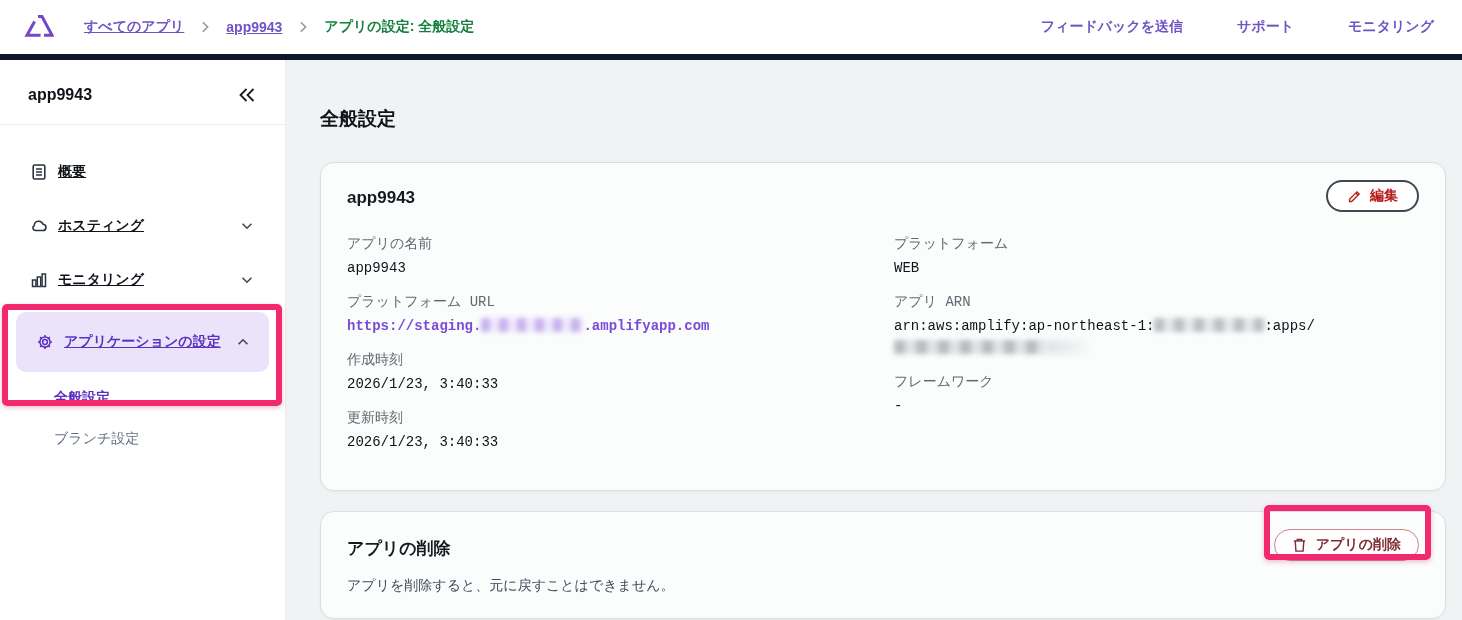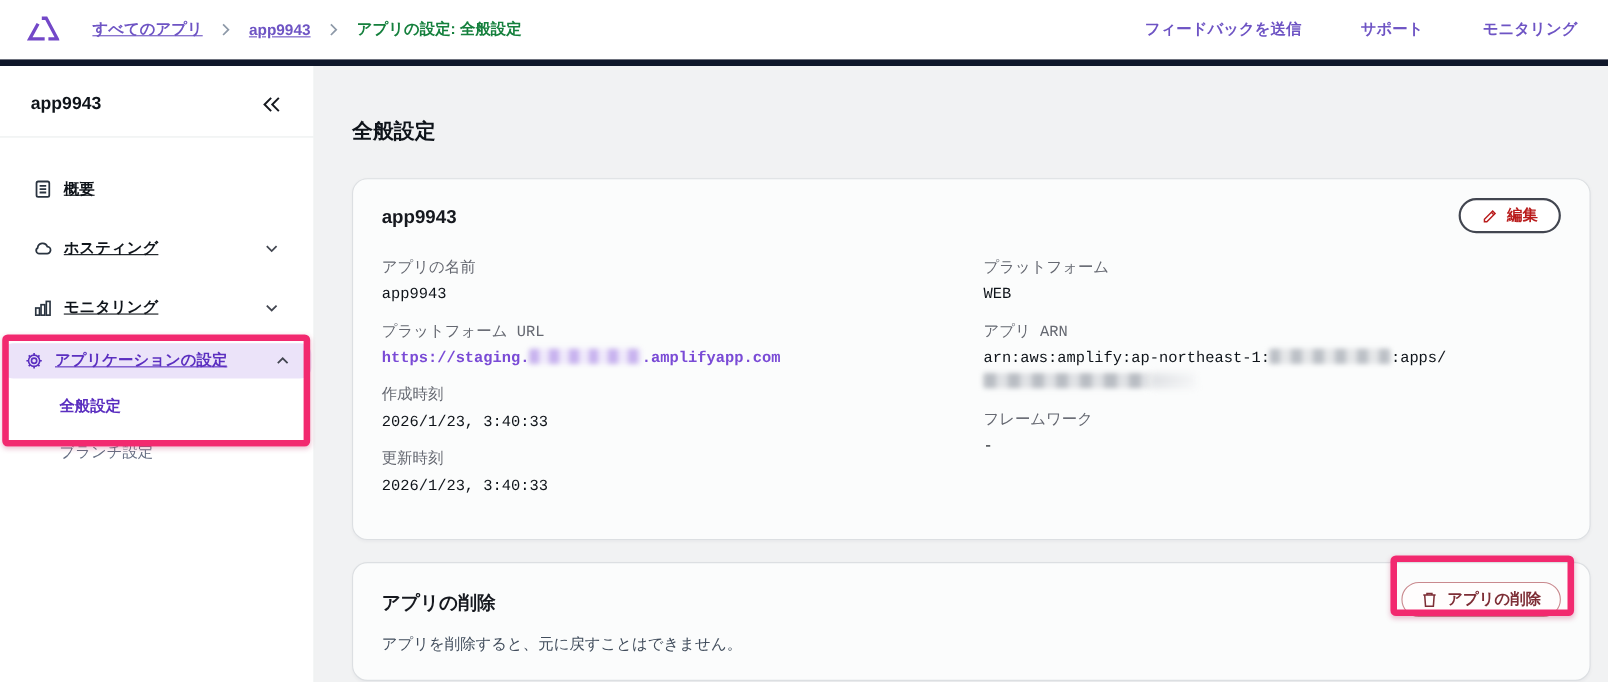--- a/index.html
+++ b/index.html
@@ -47,7 +47,7 @@
   .side-item .s-icon { width: 18px; height: 18px; margin-right: 10px; display: flex; color: #2a3440; flex: none; }
   .side-item .s-chev { margin-left: auto; display: flex; color: #424650; }
   .side-item.expanded {
-    height: 32px; margin: 5px 2px; padding: 0 18px 0 20px;
+    height: 60px; margin: 5px 16px; padding: 0 18px 0 20px;
     background: #ebe3f9; border-radius: 10px; color: #5b2fc0;
   }
   .side-item.expanded .s-icon { color: #5b2fc0; }

